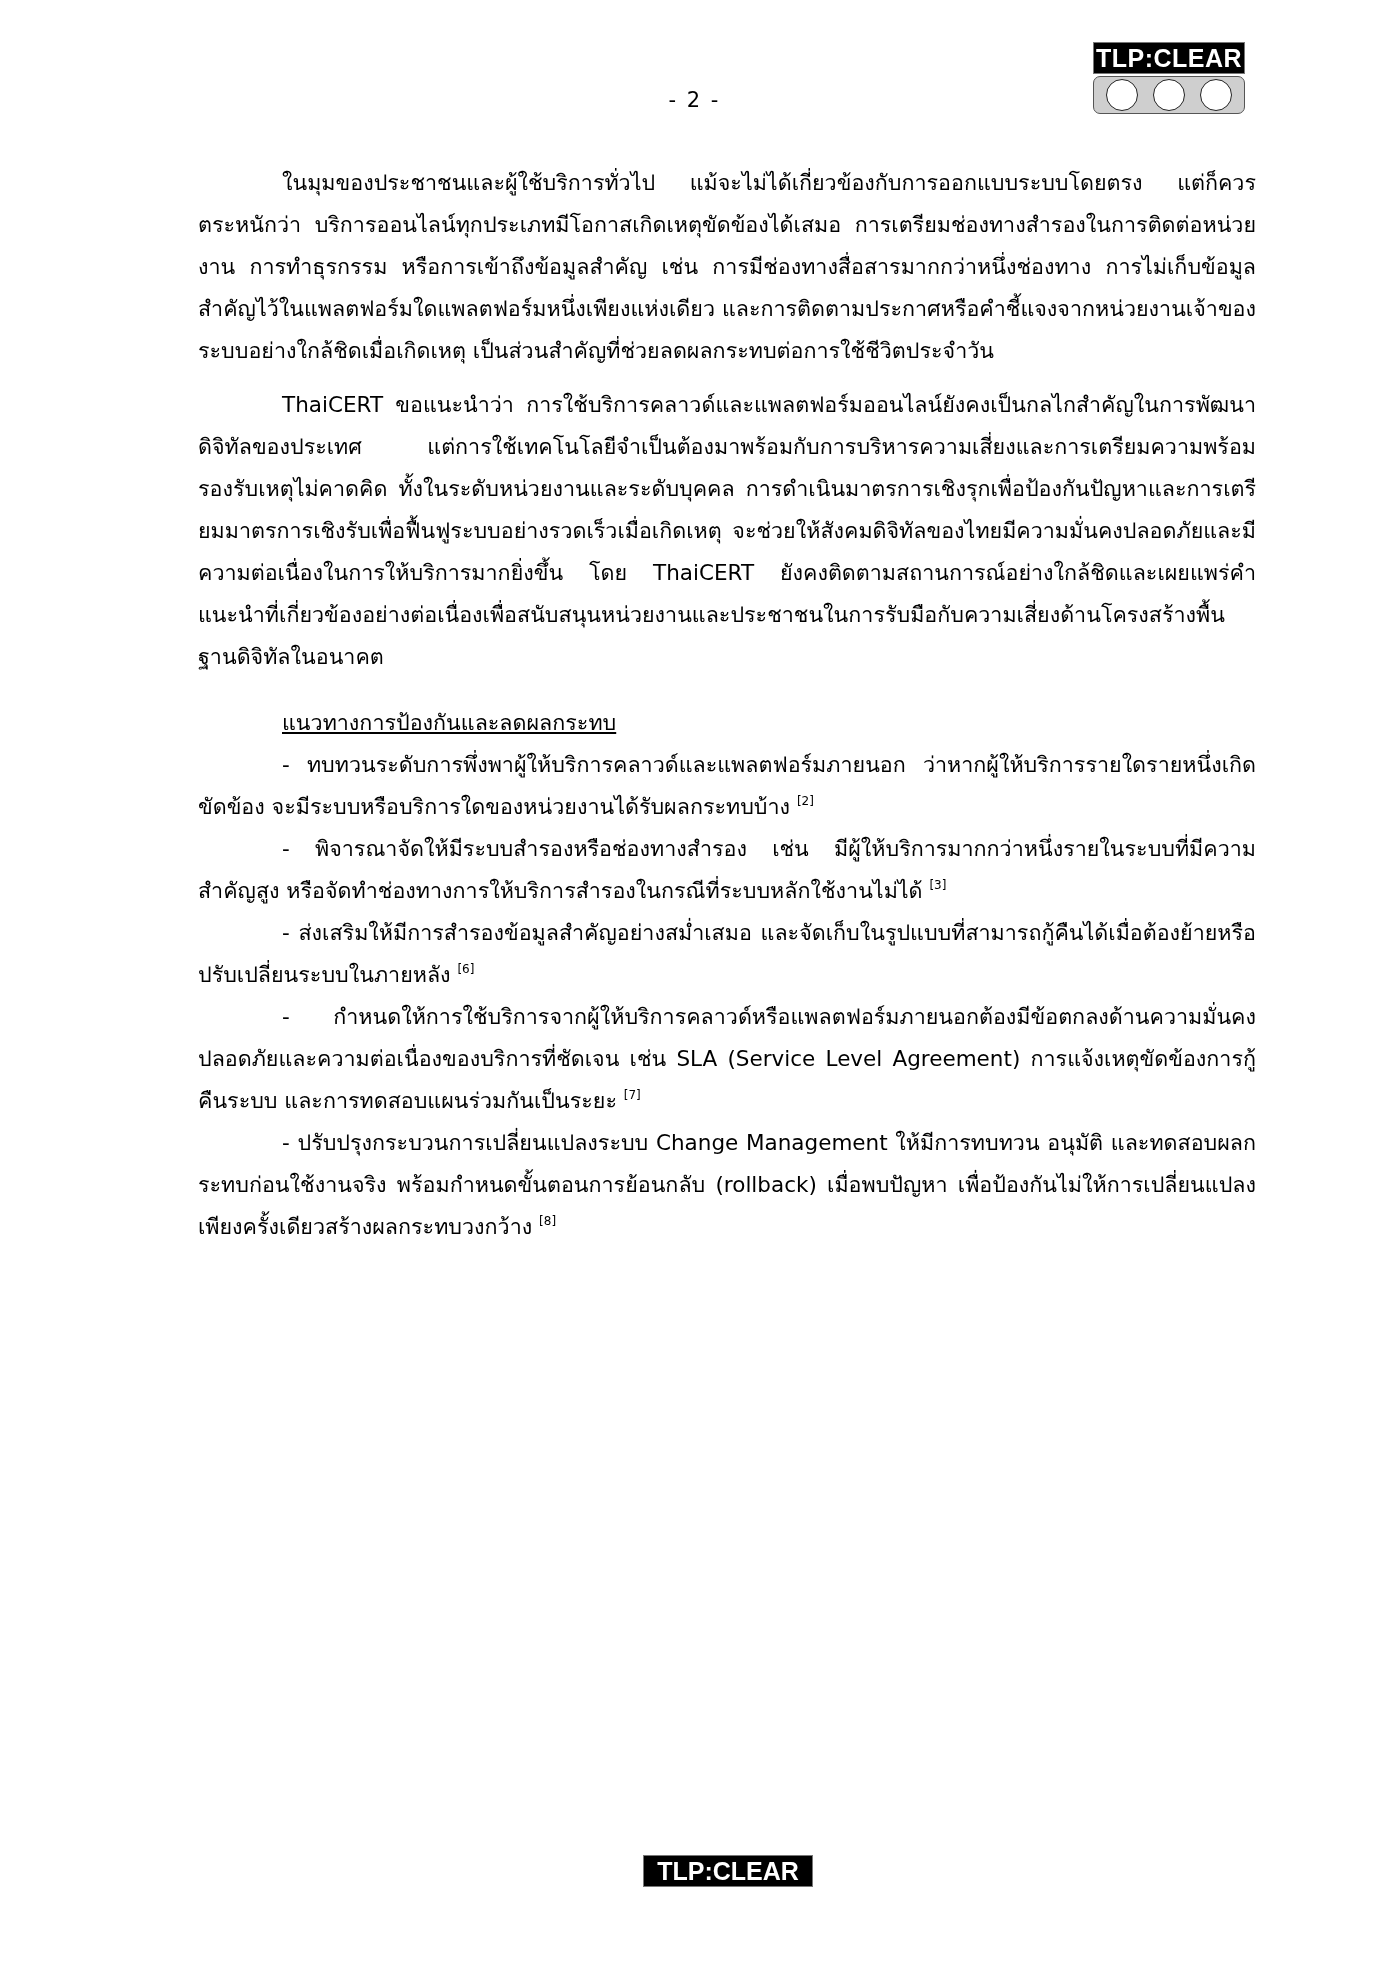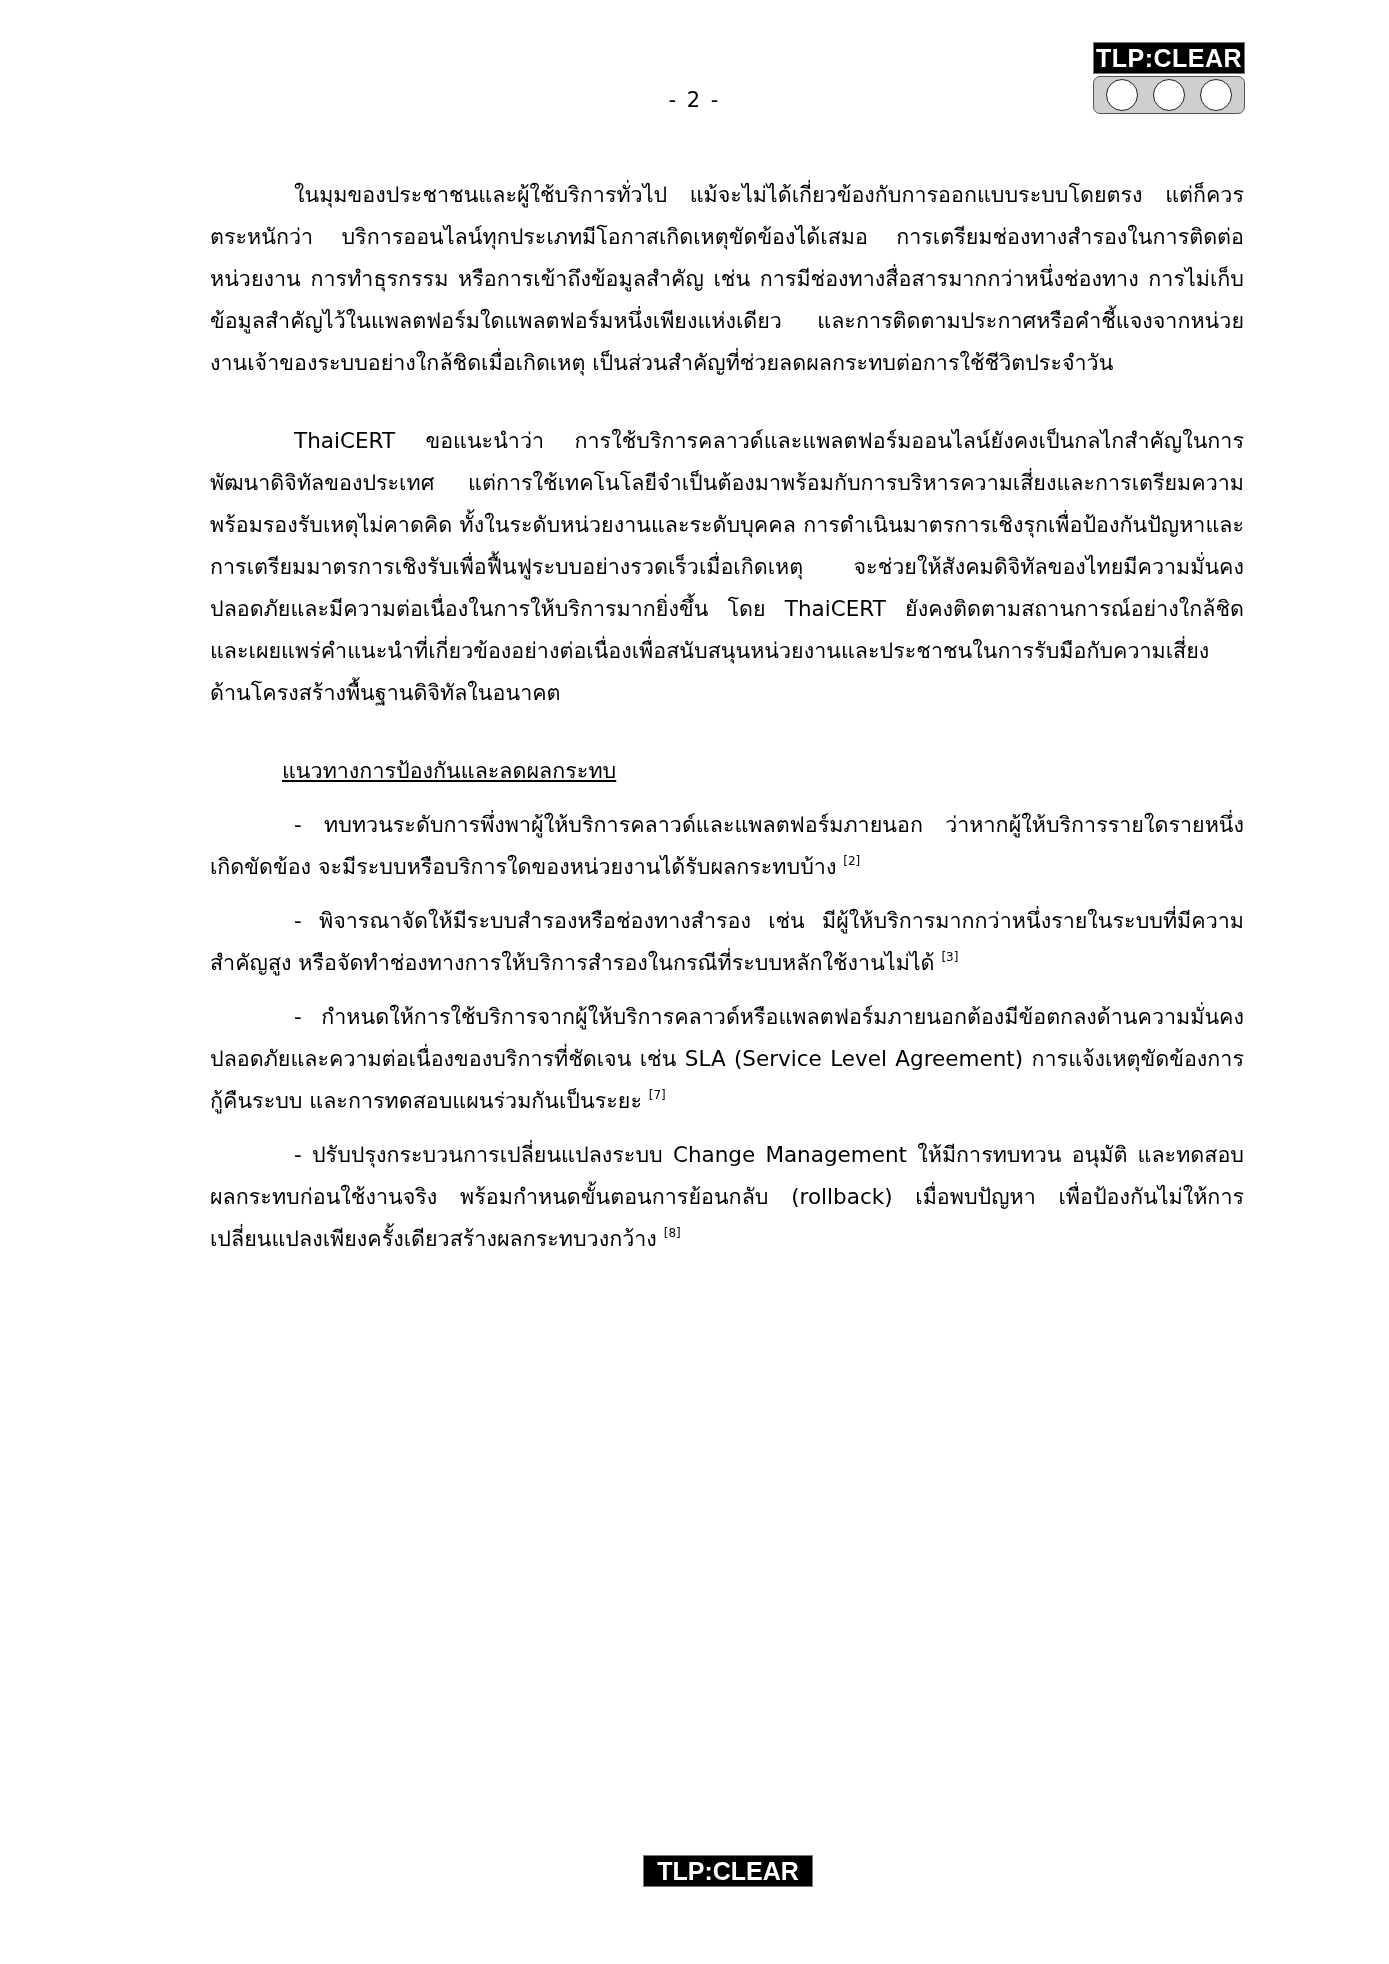--- a/index.html
+++ b/index.html
@@ -16,7 +16,7 @@
               font-size:21px; letter-spacing:2px; }
   .content { position:absolute; left:198px; top:162px; width:1058px; font-size:21.5px;
              line-height:42px; }
-  .para { text-align:justify; text-align-last:left; margin:12px; }
+  .para { text-align:justify; text-align-last:left; margin:0; }
   .indent { text-indent:84px; }
   .gap { height:12px; }
   .heading { text-decoration:underline; margin:12px 0 0 84px; }

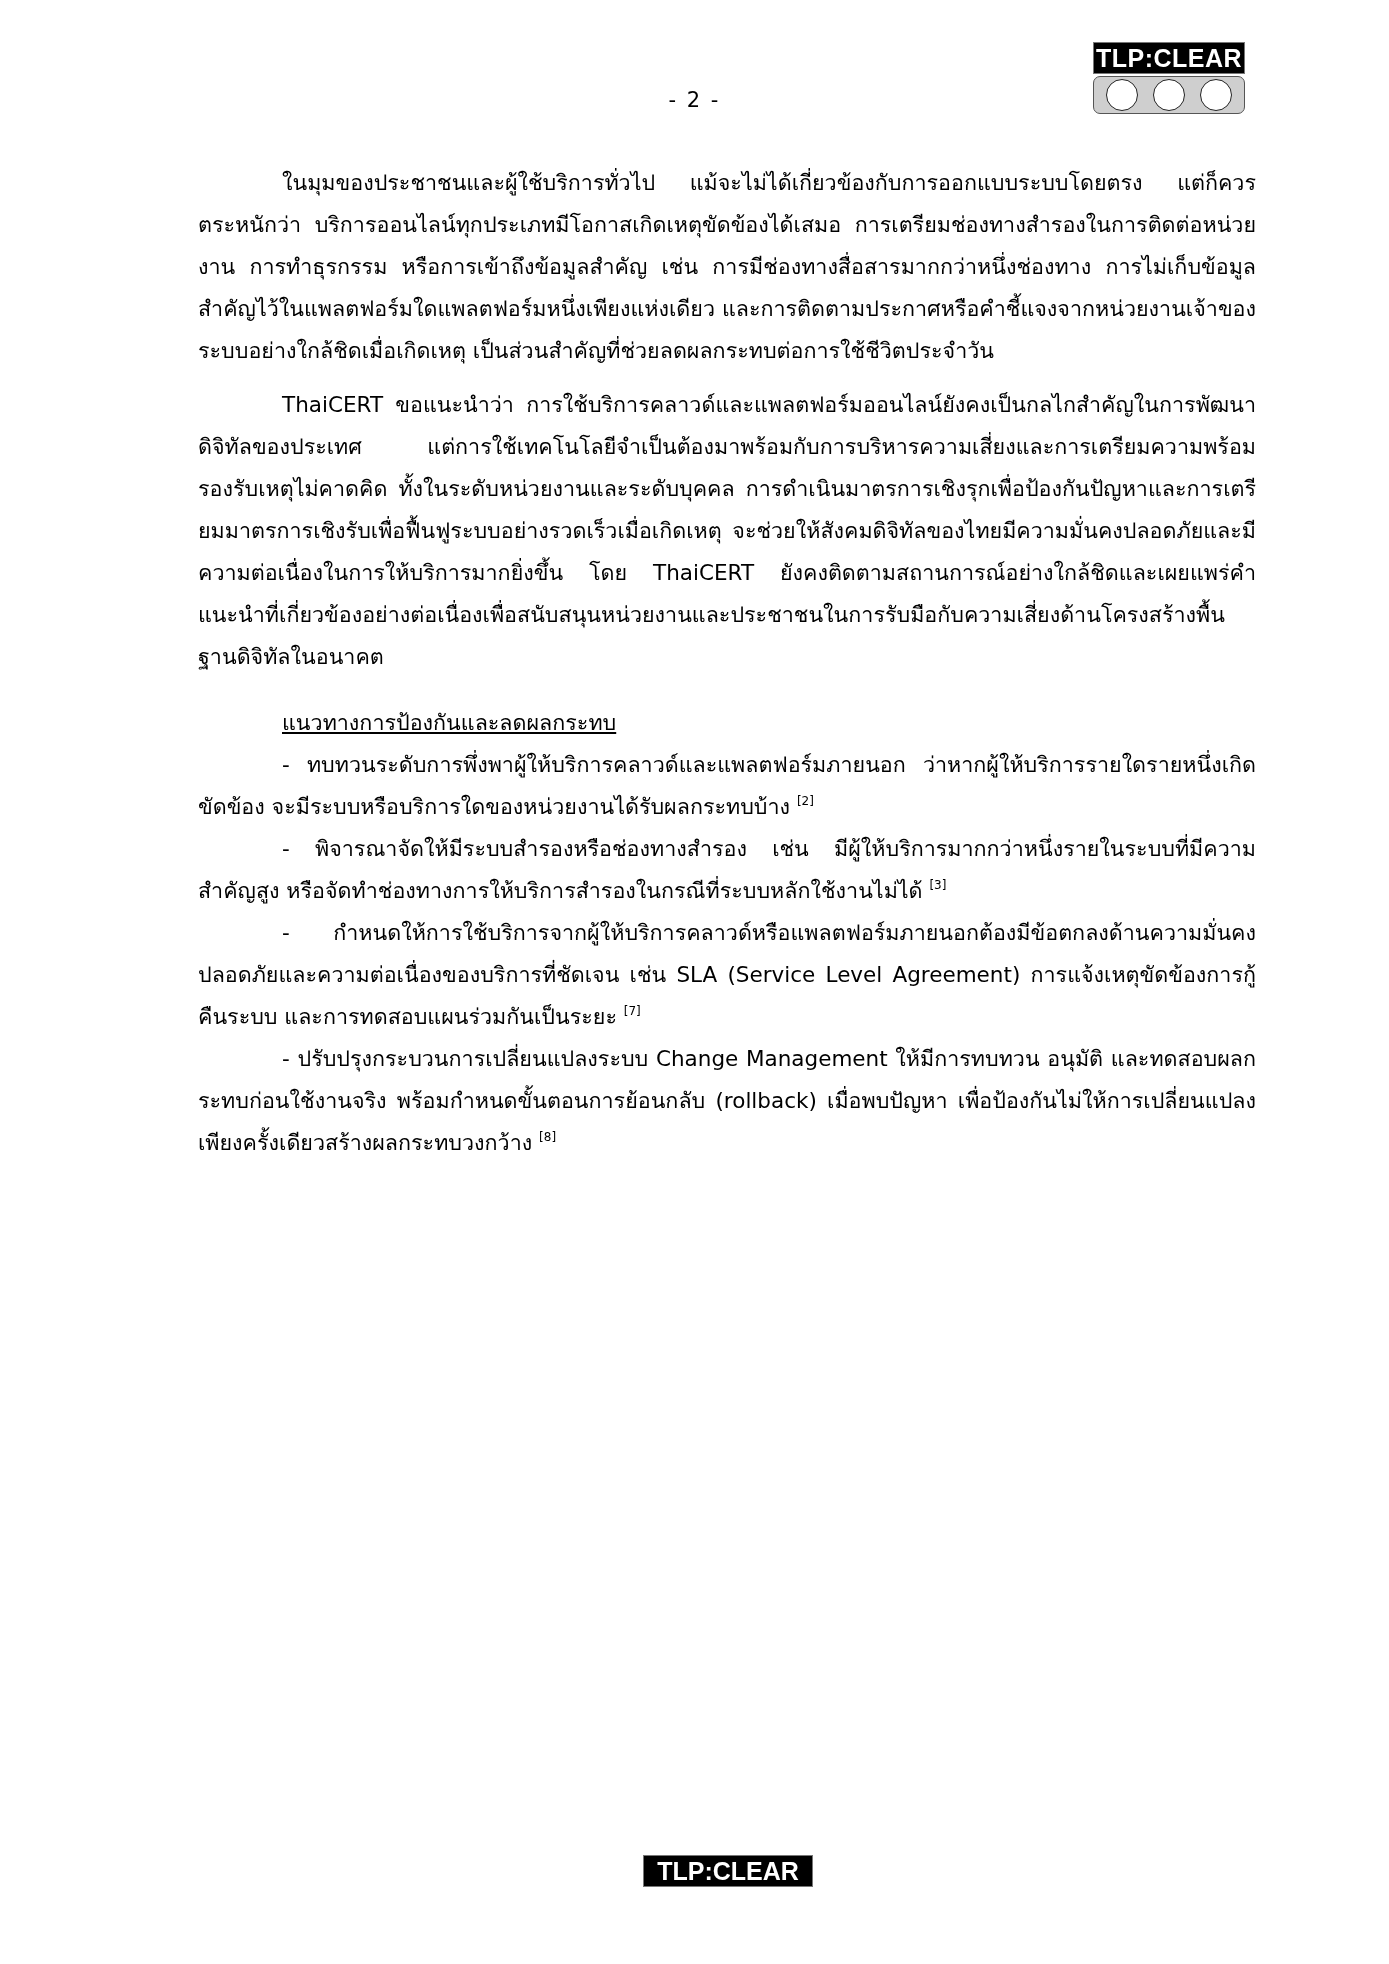--- a/index.html
+++ b/index.html
@@ -49,6 +49,7 @@
 
   <p class="para bullet"><span>-  ทบทวนระดับการพึ่งพาผู้ให้บริการคลาวด์และแพลตฟอร์มภายนอก ว่าหากผู้ให้บริการรายใดรายหนึ่งเกิดขัดข้อง จะมีระบบหรือบริการใดของหน่วยงานได้รับผลกระทบบ้าง</span> <sup>[2]</sup></p>
   <p class="para bullet"><span>-  พิจารณาจัดให้มีระบบสำรองหรือช่องทางสำรอง เช่น มีผู้ให้บริการมากกว่าหนึ่งรายในระบบที่มีความสำคัญสูง หรือจัดทำช่องทางการให้บริการสำรองในกรณีที่ระบบหลักใช้งานไม่ได้</span> <sup>[3]</sup></p>
+  <p class="para bullet"><span>-  ส่งเสริมให้มีการสำรองข้อมูลสำคัญอย่างสม่ำเสมอ และจัดเก็บในรูปแบบที่สามารถกู้คืนได้เมื่อต้องย้ายหรือปรับเปลี่ยนระบบในภายหลัง</span> <sup>[6]</sup></p>
   <p class="para bullet"><span>-  กำหนดให้การใช้บริการจากผู้ให้บริการคลาวด์หรือแพลตฟอร์มภายนอกต้องมีข้อตกลงด้านความมั่นคงปลอดภัยและความต่อเนื่องของบริการที่ชัดเจน เช่น SLA (Service Level Agreement) การแจ้งเหตุขัดข้องการกู้คืนระบบ และการทดสอบแผนร่วมกันเป็นระยะ</span> <sup>[7]</sup></p>
   <p class="para bullet"><span>-  ปรับปรุงกระบวนการเปลี่ยนแปลงระบบ Change Management ให้มีการทบทวน อนุมัติ และทดสอบผลกระทบก่อนใช้งานจริง พร้อมกำหนดขั้นตอนการย้อนกลับ (rollback) เมื่อพบปัญหา เพื่อป้องกันไม่ให้การเปลี่ยนแปลงเพียงครั้งเดียวสร้างผลกระทบวงกว้าง</span> <sup>[8]</sup></p>
 </div>

